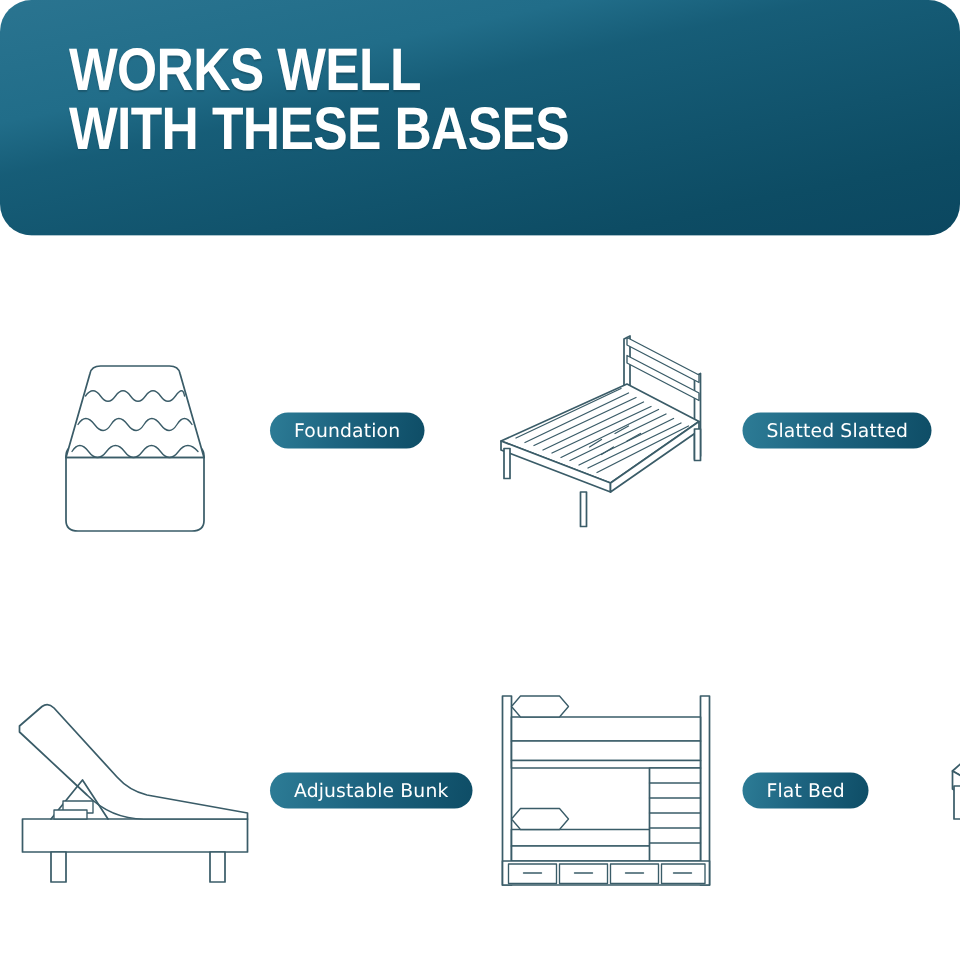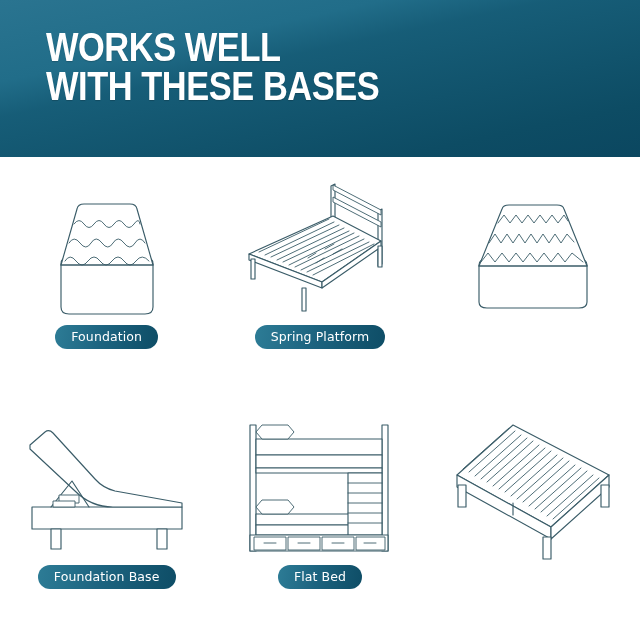--- a/index.html
+++ b/index.html
@@ -19,6 +19,7 @@
     background: linear-gradient(168deg, #2a7490 0%, #216d89 28%, #14587380 40%, #0d4c64 82%, #0b4760 100%);
     background-color: #19627c;
     overflow: hidden;
+    border-radius: 21px;
   }
   .header-title {
     position: absolute;

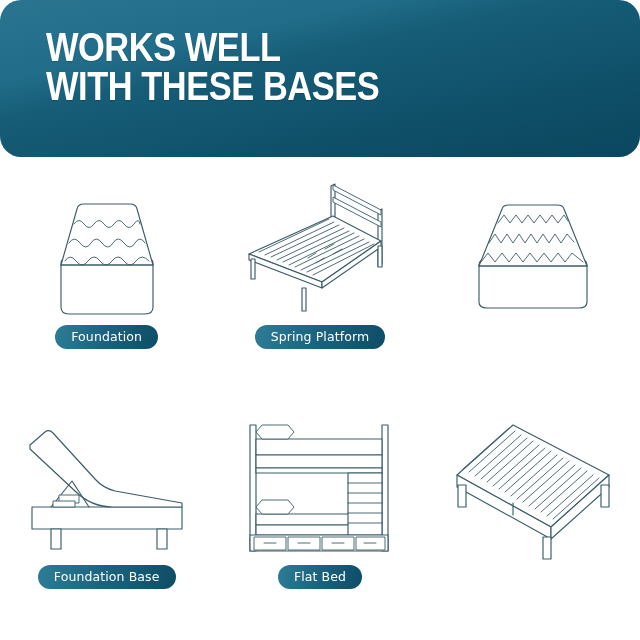--- a/index.html
+++ b/index.html
@@ -48,7 +48,6 @@
   .cell {
     position: relative;
     display: flex;
-    flex-direction: column;
     align-items: center;
     justify-content: flex-start;
     padding-top: 12px;

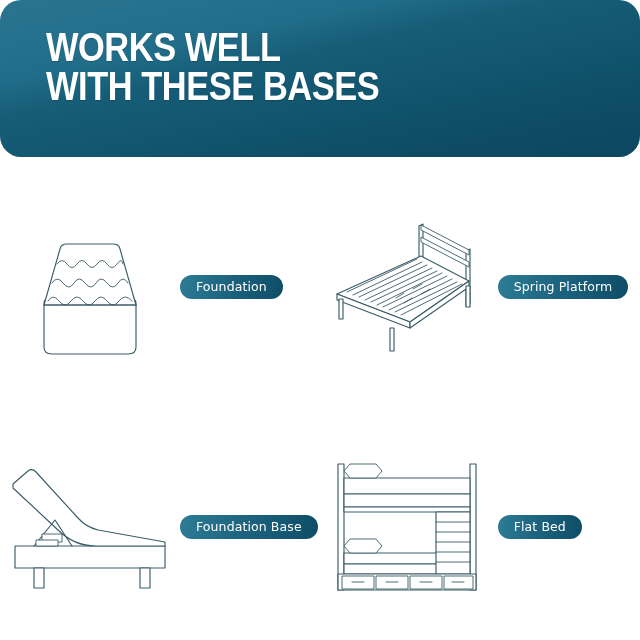--- a/index.html
+++ b/index.html
@@ -140,7 +140,7 @@
           <path class="ln-t" d="M104 75 L95 80 M112 80 L103 85 M86 84 L78 89 M94 89 L86 94"></path>
         </svg>
       </div>
-      <span class="pill">Spring Platform</span>
+      <span class="pill">Slatted Slatted</span>
     </div>
 
     <div class="cell">

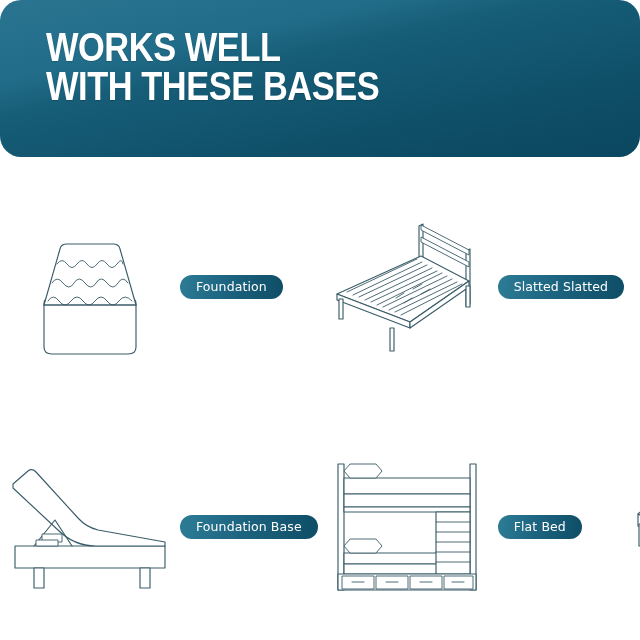--- a/index.html
+++ b/index.html
@@ -173,7 +173,7 @@
           <path class="fillw" d="M140 118 L150 118 L150 138 L140 138 Z"></path>
         </svg>
       </div>
-      <span class="pill">Foundation Base</span>
+      <span class="pill">Adjustable Bunk</span>
     </div>
 
     <div class="cell row2">

